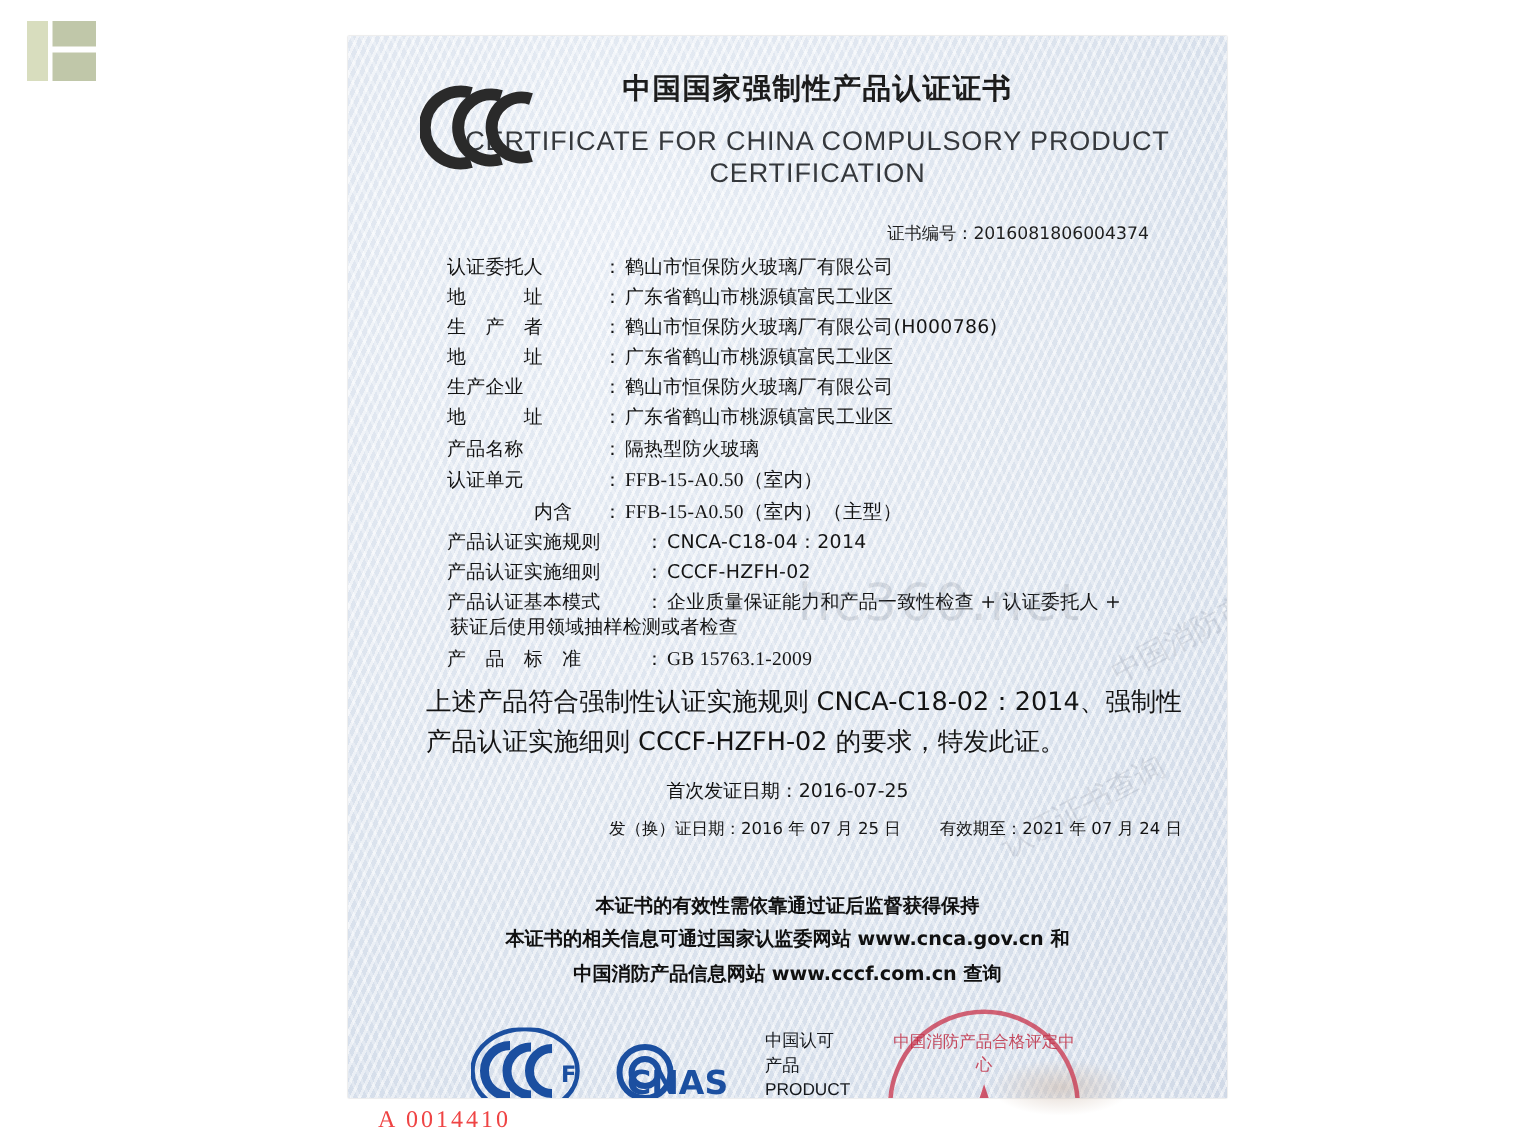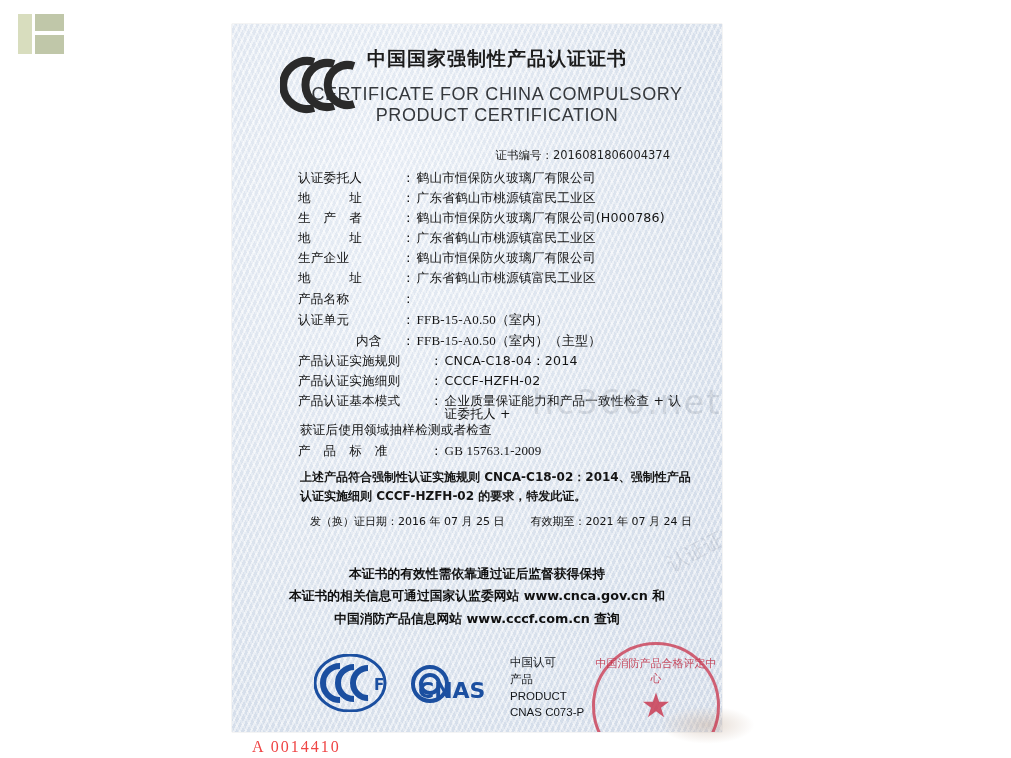--- a/index.html
+++ b/index.html
@@ -37,7 +37,7 @@
     position: absolute;
     left: 232px;
     top: 24px;
-    width: 490px;
+    width: 586px;
     height: 708px;
     background:
       radial-gradient(ellipse at 30% 20%, #f2f5fa 0%, #e7ecf3 45%, #dde4ee 75%, #d6dde9 100%);

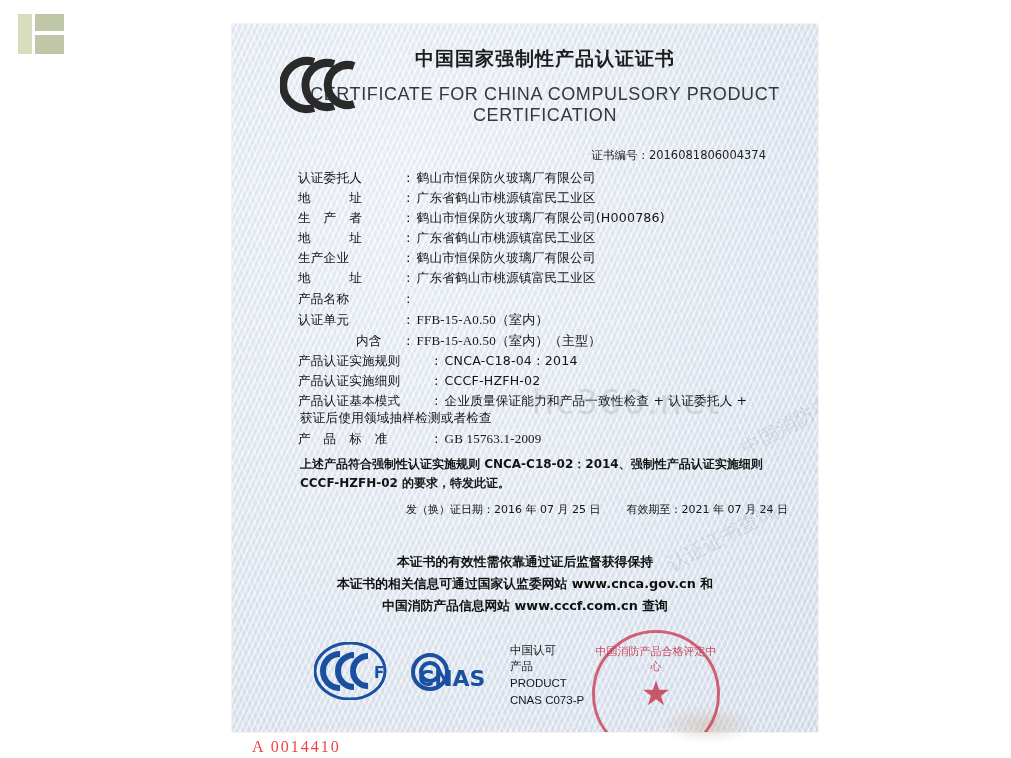--- a/index.html
+++ b/index.html
@@ -337,6 +337,7 @@
       <div class="row">
         <div class="lbl">产品名称</div>
         <div class="colon">：</div>
+        <div class="val">隔热型防火玻璃</div>
       </div>
 
       <div class="row">

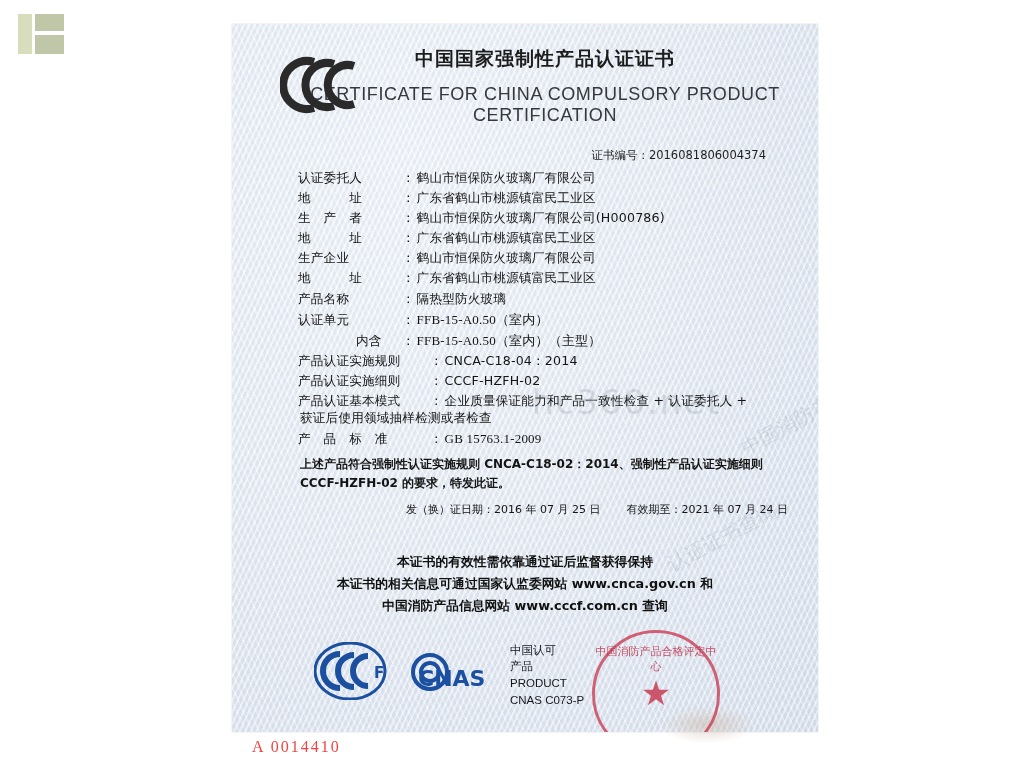--- a/index.html
+++ b/index.html
@@ -133,12 +133,11 @@
 
   
   .statement {
-    margin: 10px 0 0 38px;
-    font-size: 12px;
+    margin: 10px 0 0 22px;
+    font-size: 17px;
     line-height: 1.55;
     color: #141414;
     font-family: "DejaVu Sans", sans-serif;
-    font-weight: bold;
   }
 
   .issue-first {

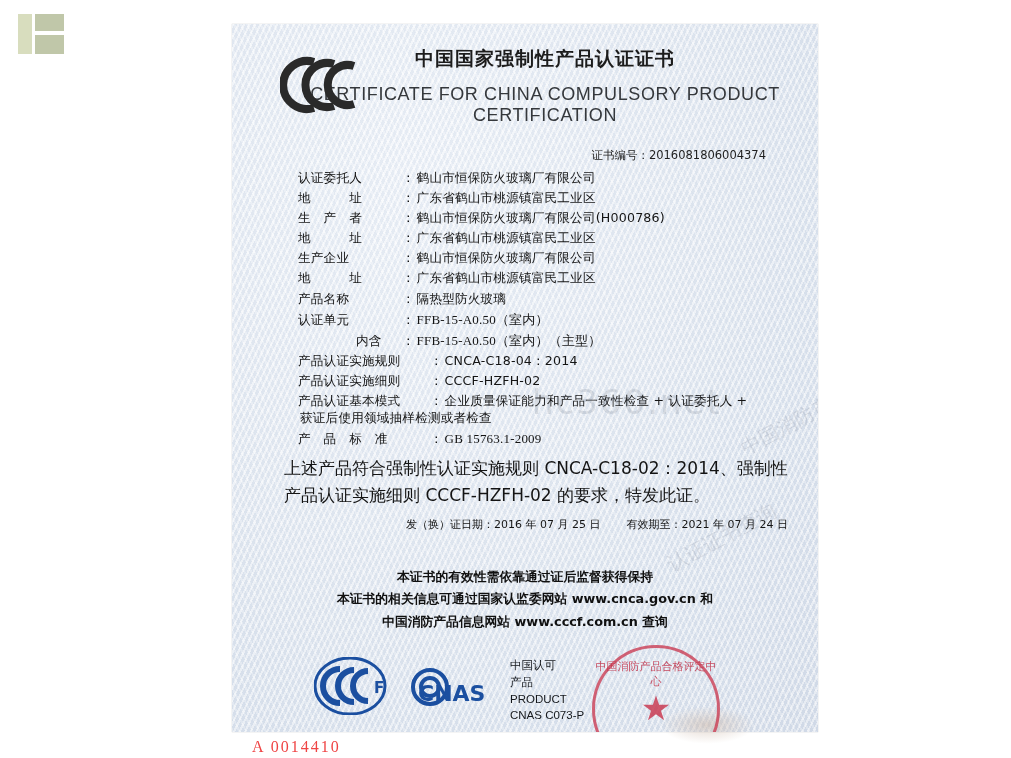--- a/index.html
+++ b/index.html
@@ -384,6 +384,7 @@
 
     <div class="statement">上述产品符合强制性认证实施规则 CNCA-C18-02：2014、强制性产品认证实施细则 CCCF-HZFH-02 的要求，特发此证。</div>
 
+    <div class="issue-first">首次发证日期：2016-07-25</div>
 
     <div class="issue-line">
       <span>发（换）证日期：</span><span>2016 年 07 月 25 日</span><span class="gap"></span><span>有效期至：</span><span>2021 年 07 月 24 日</span>

